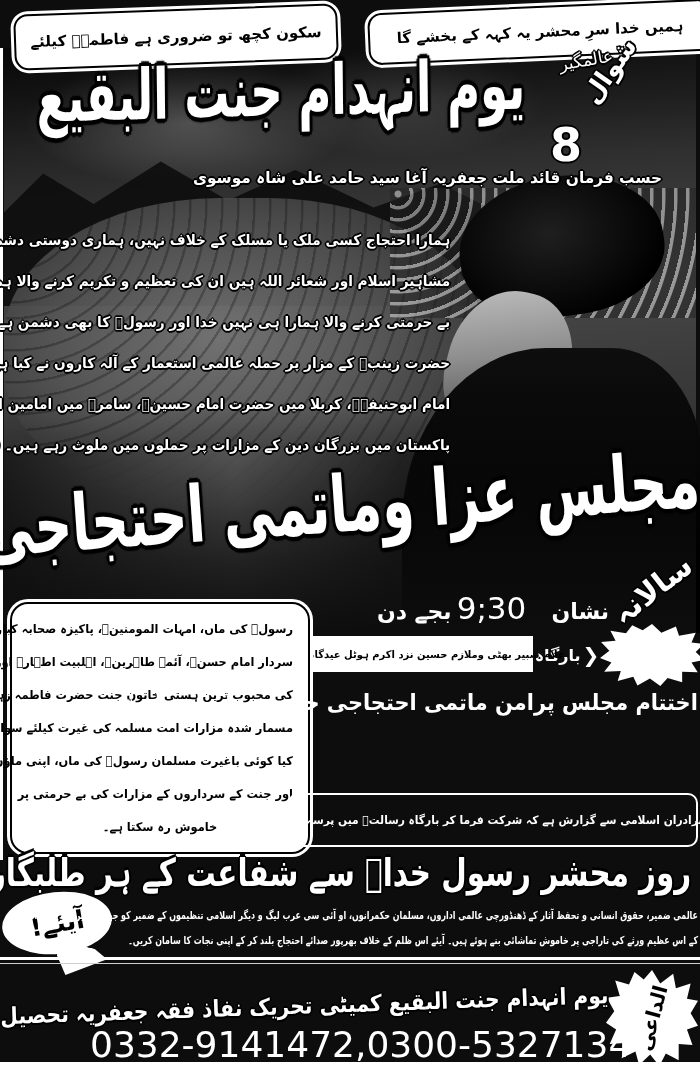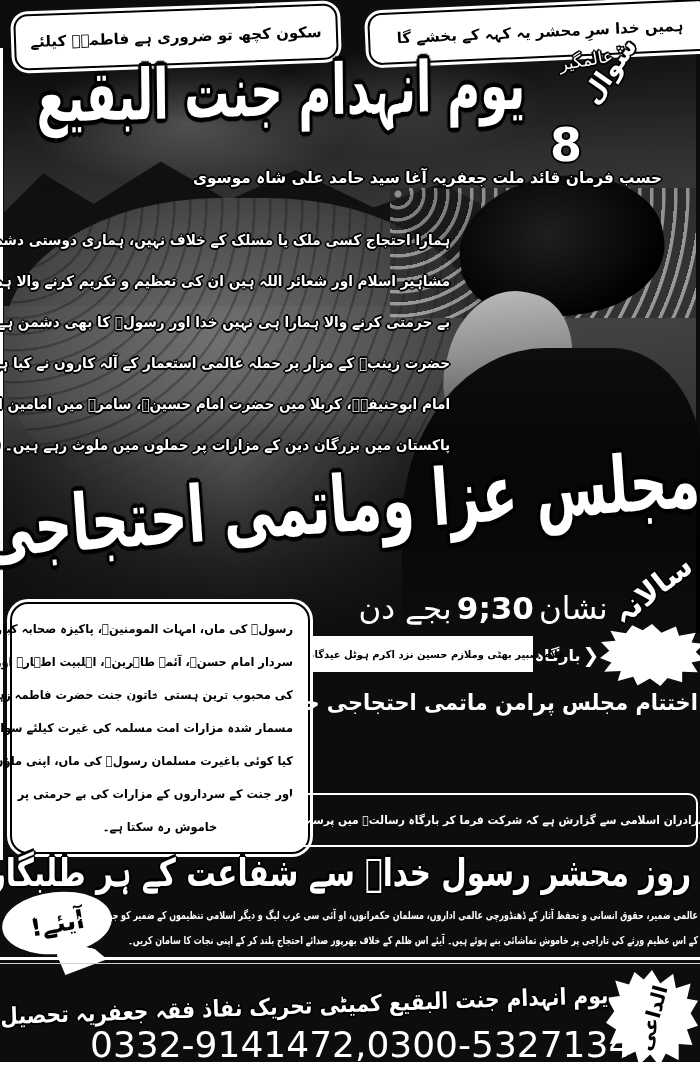--- a/index.html
+++ b/index.html
@@ -78,7 +78,7 @@
     transform:rotate(-4deg) scale(1.0,1.5);transform-origin:center;}
   #annual{left:606px;top:572px;font-size:30px;font-weight:bold;transform:rotate(-38deg);}
   #time-line{left:318px;top:590px;width:330px;text-align:center;}
-  #time-line .t-ur{font-size:31px;font-weight:normal;}
+  #time-line .t-ur{font-size:22px;font-weight:bold;margin-left:20px;}
   #time-line .t-num{font-size:31px;font-weight:bold;direction:ltr;unicode-bidi:embed;letter-spacing:1px;}
   
   #info-box{left:10px;top:602px;width:300px;height:252px;background:#fff;border:2px solid #000;

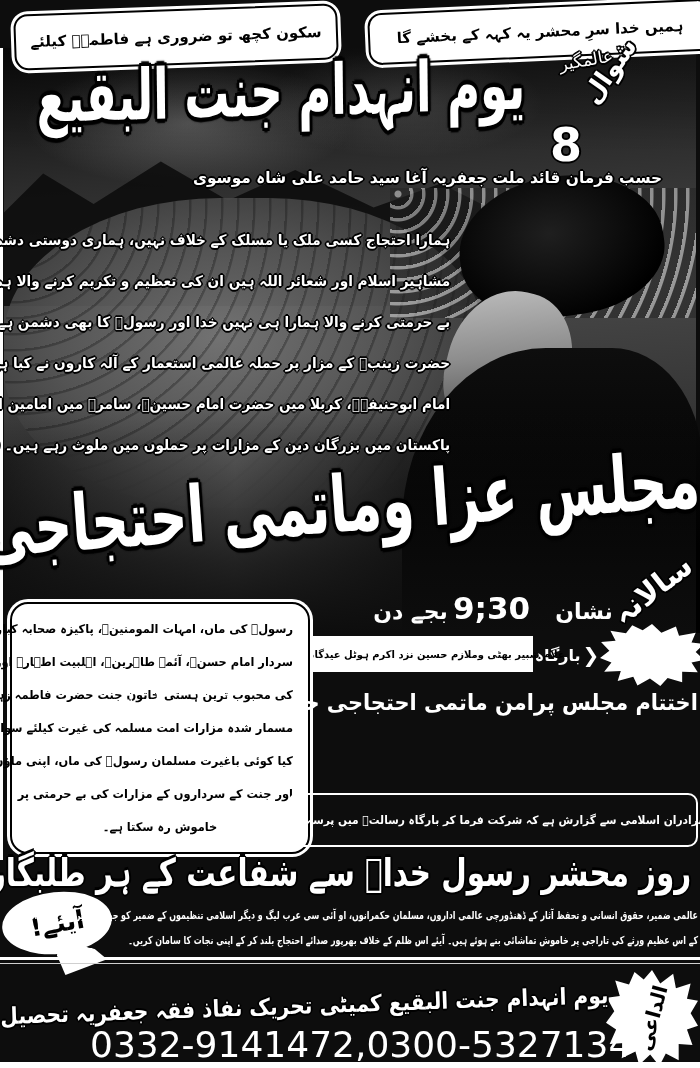--- a/index.html
+++ b/index.html
@@ -79,7 +79,7 @@
   #annual{left:606px;top:572px;font-size:30px;font-weight:bold;transform:rotate(-38deg);}
   #time-line{left:318px;top:590px;width:330px;text-align:center;}
   #time-line .t-ur{font-size:22px;font-weight:bold;margin-left:20px;}
-  #time-line .t-num{font-size:31px;font-weight:bold;direction:ltr;unicode-bidi:embed;letter-spacing:1px;}
+  #time-line .t-num{font-size:31px;font-weight:normal;direction:ltr;unicode-bidi:embed;letter-spacing:1px;}
   
   #info-box{left:10px;top:602px;width:300px;height:252px;background:#fff;border:2px solid #000;
     border-radius:18px;box-shadow:0 0 0 3px #fff;color:#000;

